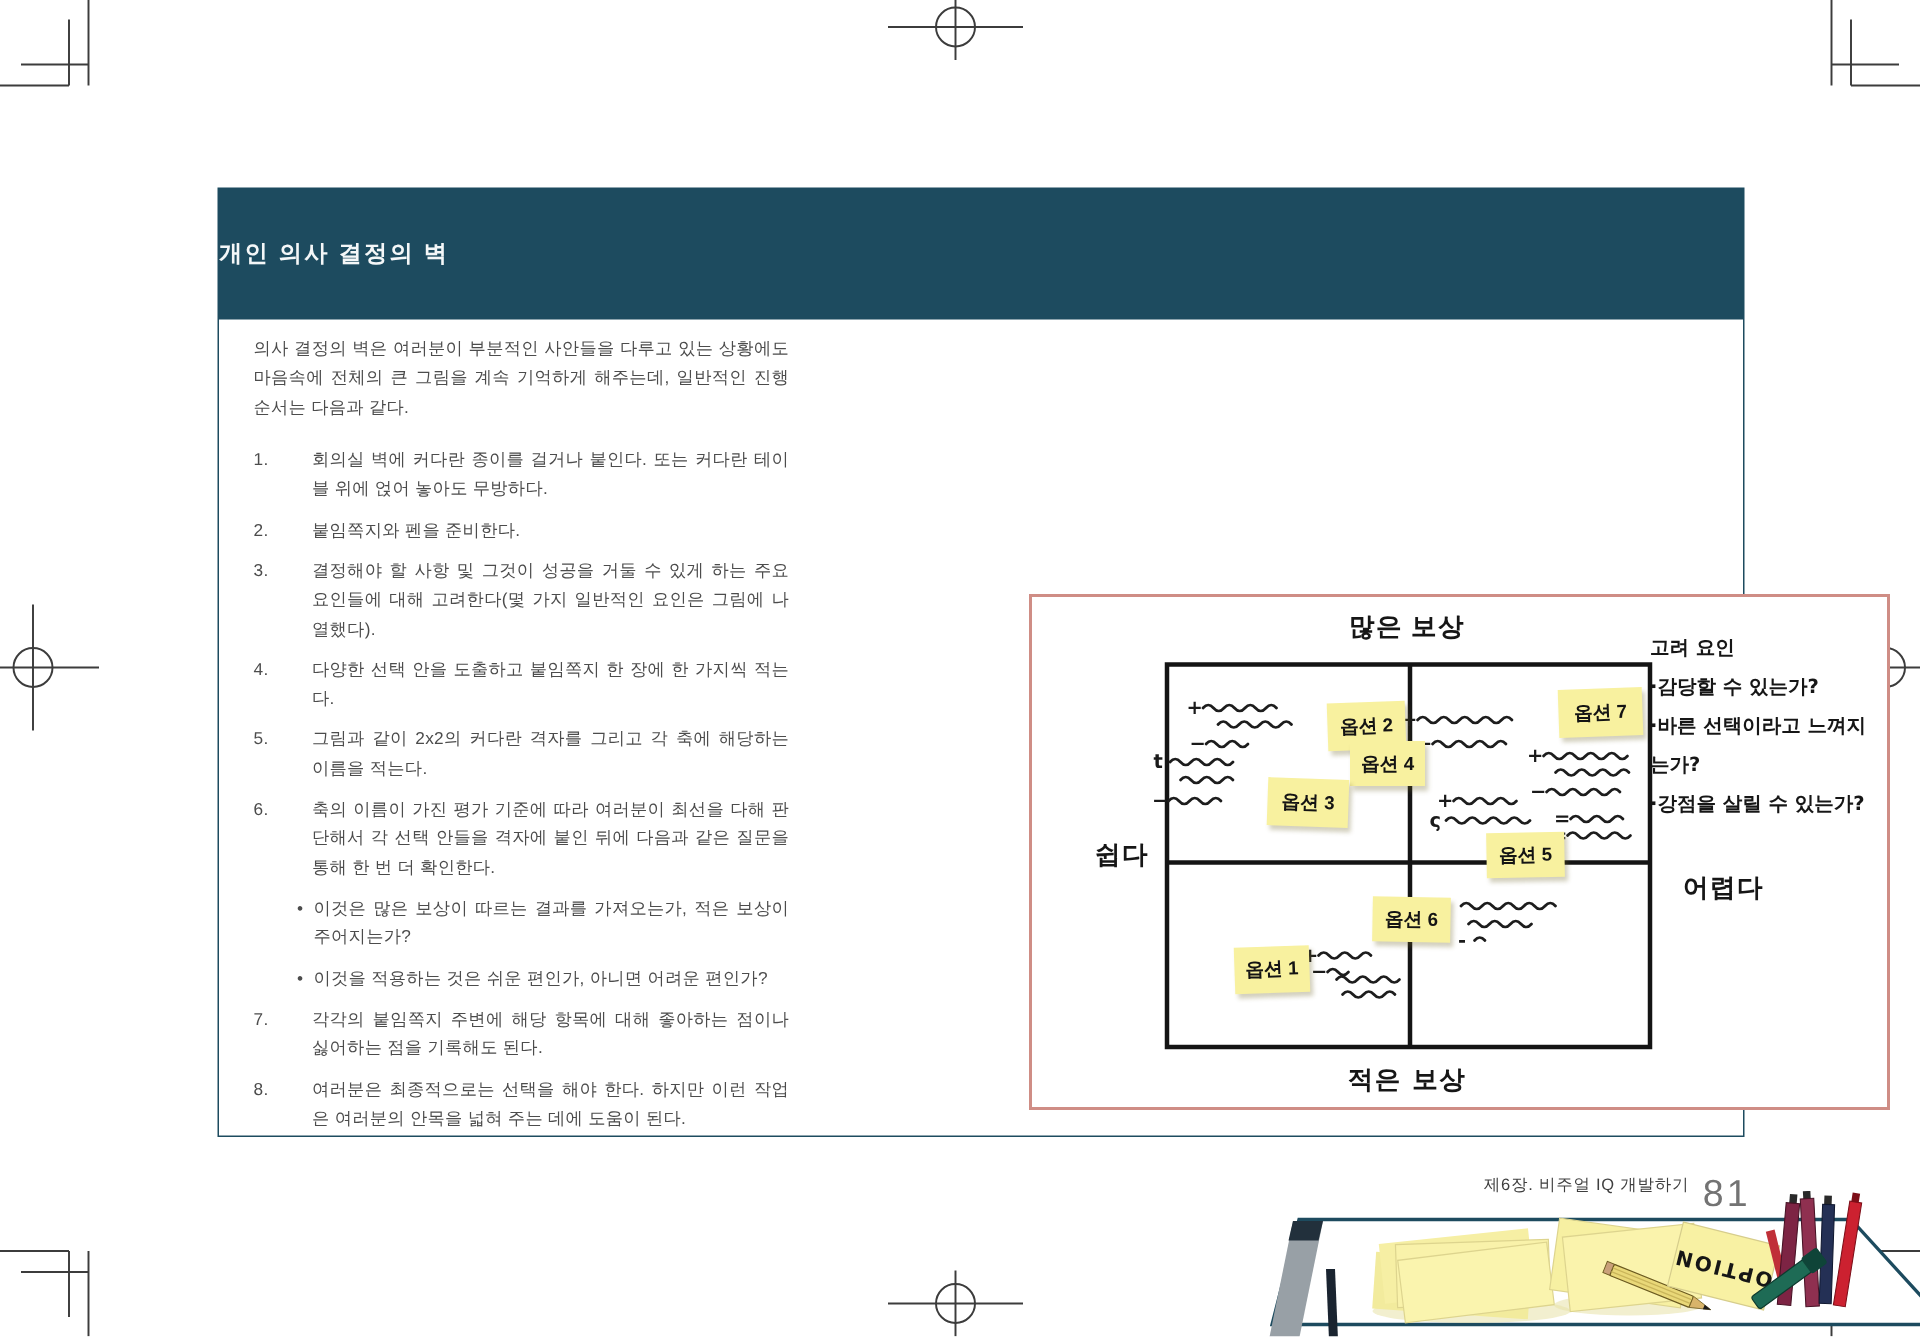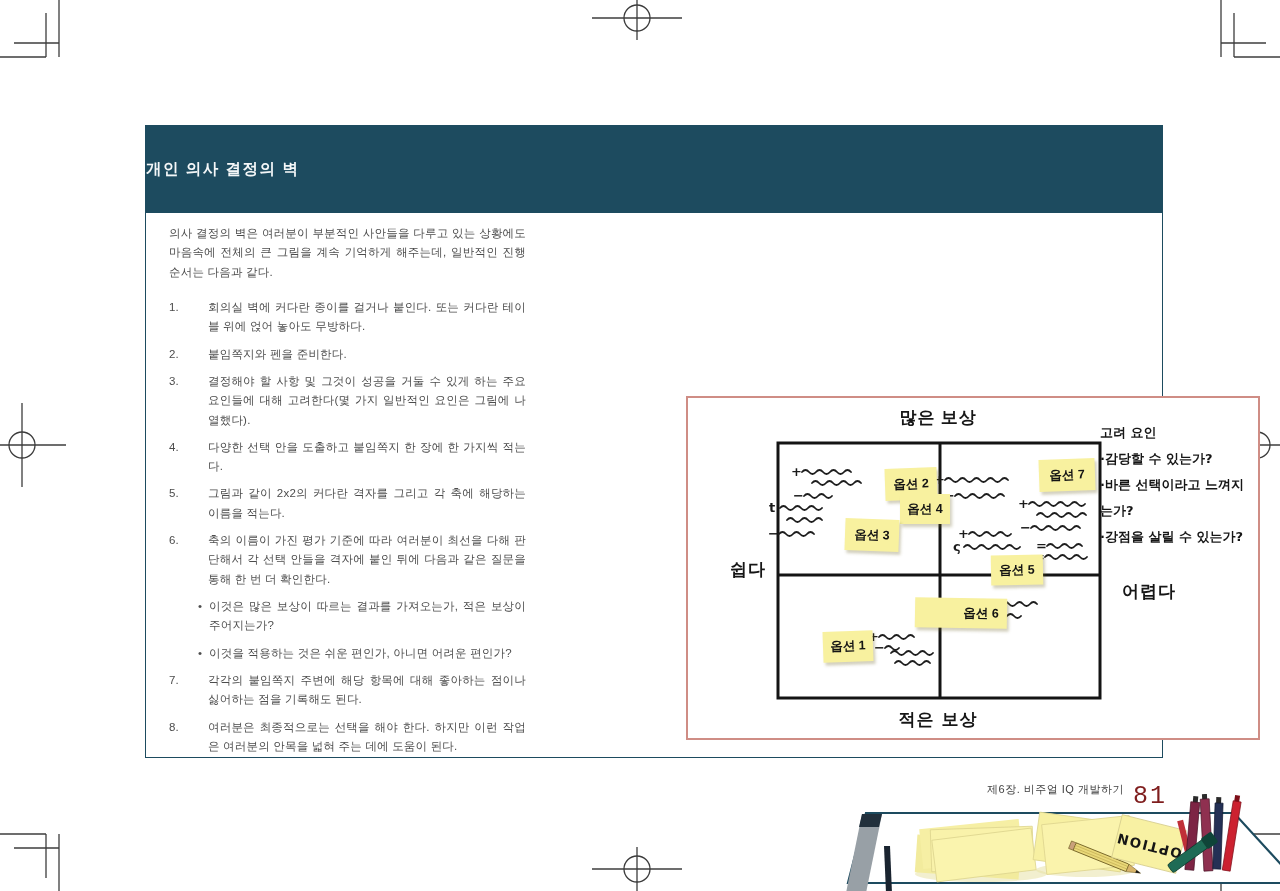--- a/index.html
+++ b/index.html
@@ -225,7 +225,7 @@
           <div class="note" style="left: 303px; top: 157px; width: 52px; height: 30px; transform: rotate(-1deg);">
             <span>옵션 5</span>
           </div>
-          <div class="note" style="left: 227px; top: 200px; width: 52px; height: 30px; transform: rotate(1deg); padding-left: 40px;">
+          <div class="note" style="left: 227px; top: 200px; width: 52px; height: 30px; transform: rotate(1deg);">
             <span>옵션 6</span>
           </div>
           <div class="note" style="left: 135px; top: 233px; width: 50px; height: 31px; transform: rotate(-2deg);">

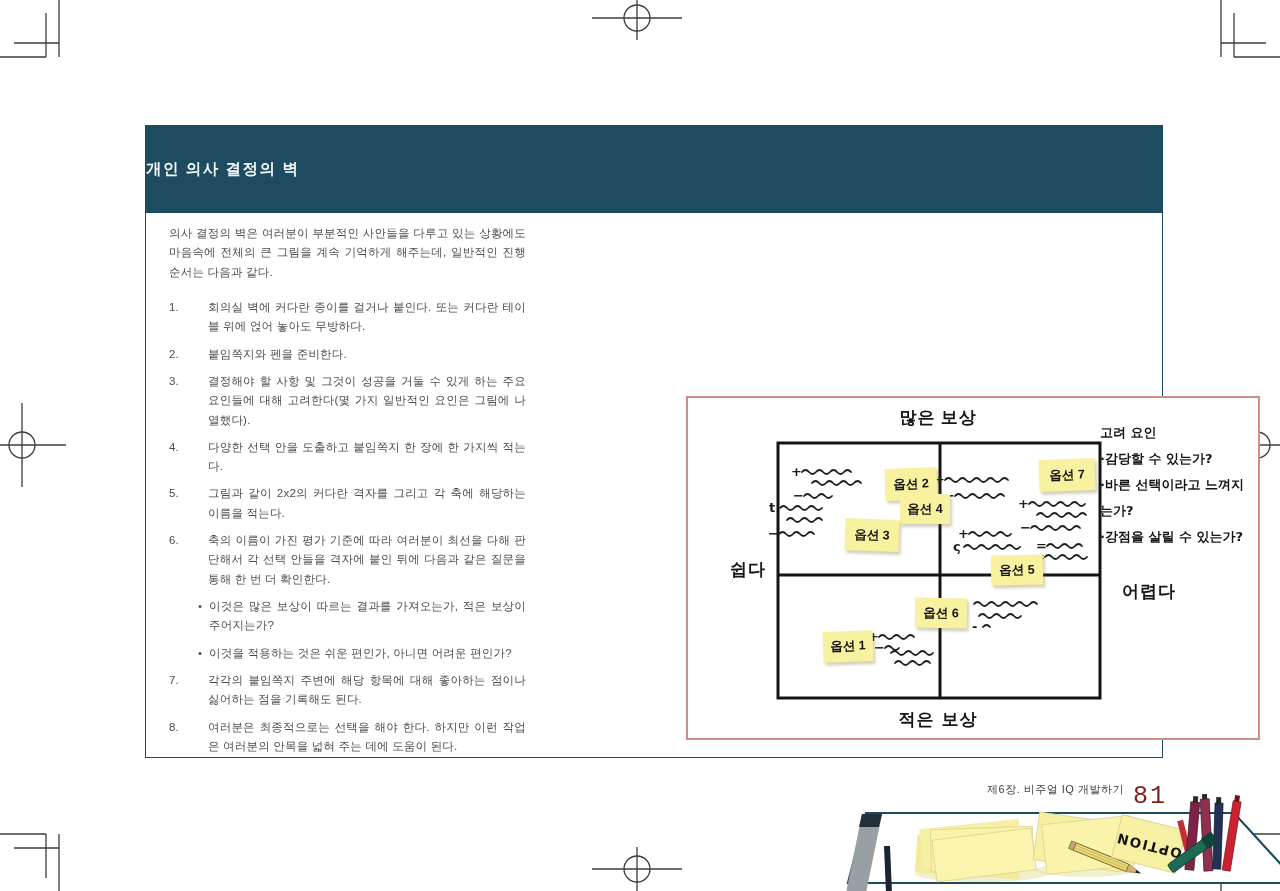--- a/index.html
+++ b/index.html
@@ -47,8 +47,8 @@
 
   .footer{position:absolute;right:113px;top:782px;display:flex;align-items:flex-start;gap:9px;}
   .footer .chapter{font-size:11px;color:#3f3f3f;letter-spacing:0.5px;}
-  .footer .pagenum{font-family:Liberation Mono, monospace;font-size:25px;
-        color:#7f1d1d;letter-spacing:2px;font-weight:400;}
+  .footer .pagenum{font-family:Liberation Sans, sans-serif;font-size:25px;
+        color:#737373;letter-spacing:2px;font-weight:400;}
 </style>
 </head>
 <body>

